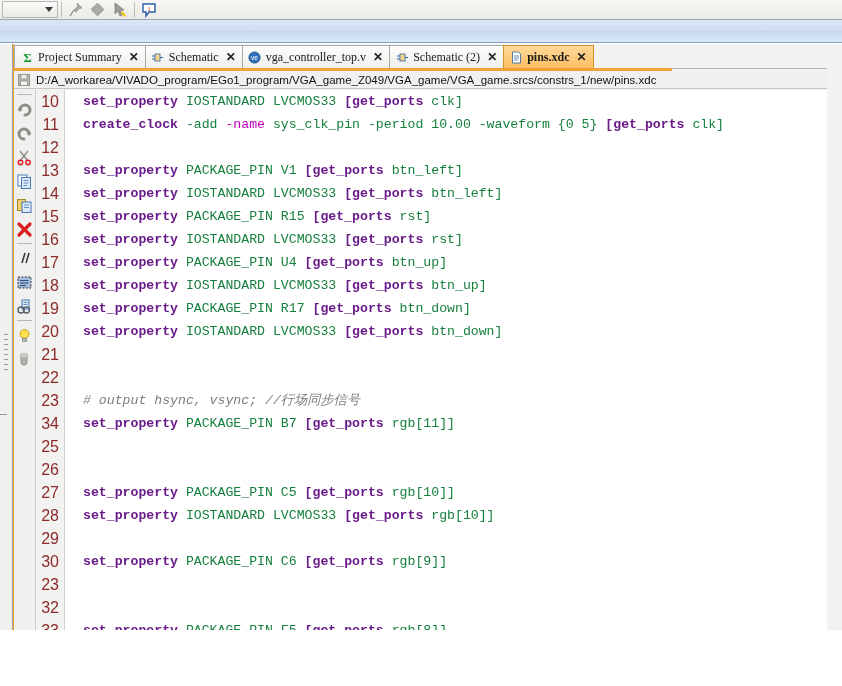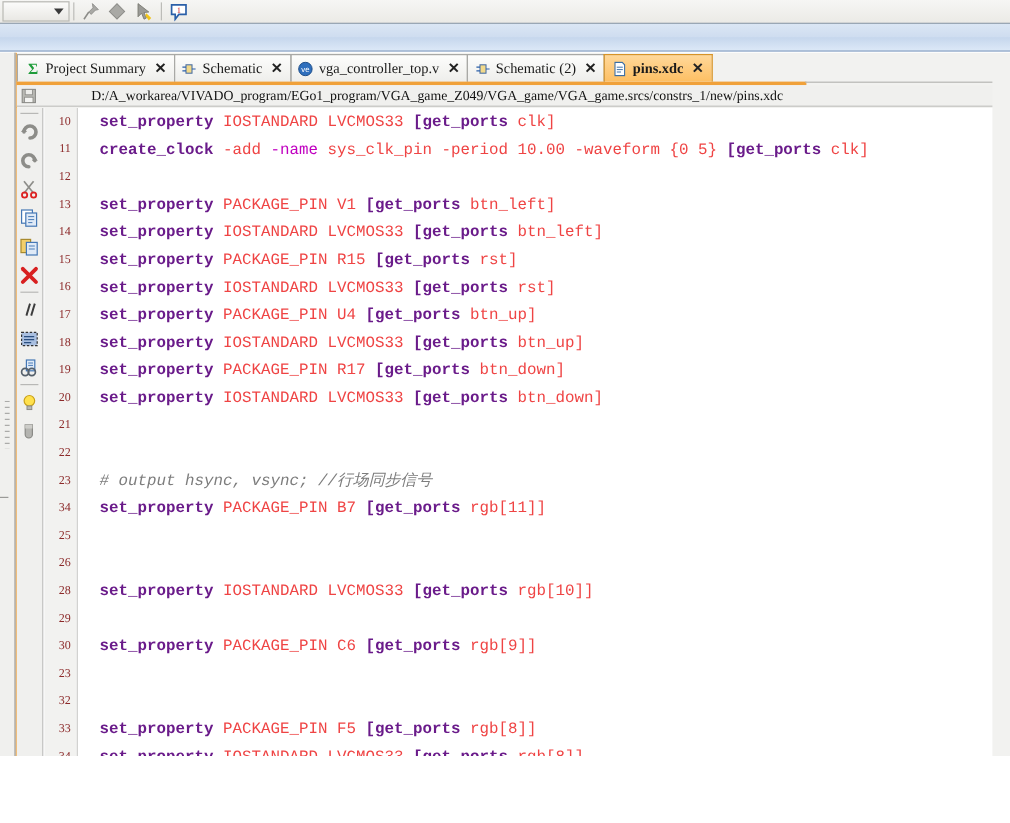--- a/index.html
+++ b/index.html
@@ -170,11 +170,10 @@
     display:flex;align-items:center;justify-content:center;
   }
   .path-text {
-    font-family: Liberation Serif, serif;
+    font-family: Liberation Sans, sans-serif;
     font-size: 11.5px;
     color: #111;
     white-space: nowrap;
-    margin-left: 40px;
   }
 
   

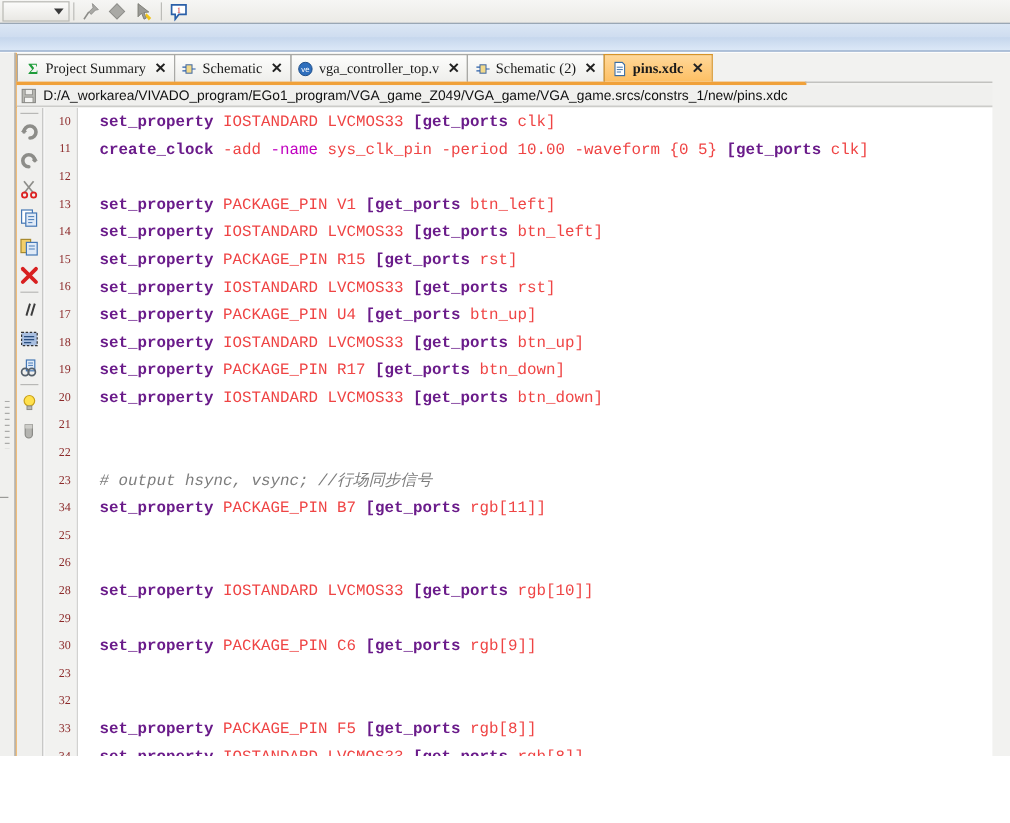--- a/index.html
+++ b/index.html
@@ -232,8 +232,8 @@
     text-align: right;
     padding-right: 20px;
     color: #8c2a2a;
-    font-family: Liberation Serif, serif;
-    font-size: 10px;
+    font-family: Liberation Sans, sans-serif;
+    font-size: 16px;
     box-sizing: content-box;
   }
   .ctext { padding-left: 4px; }

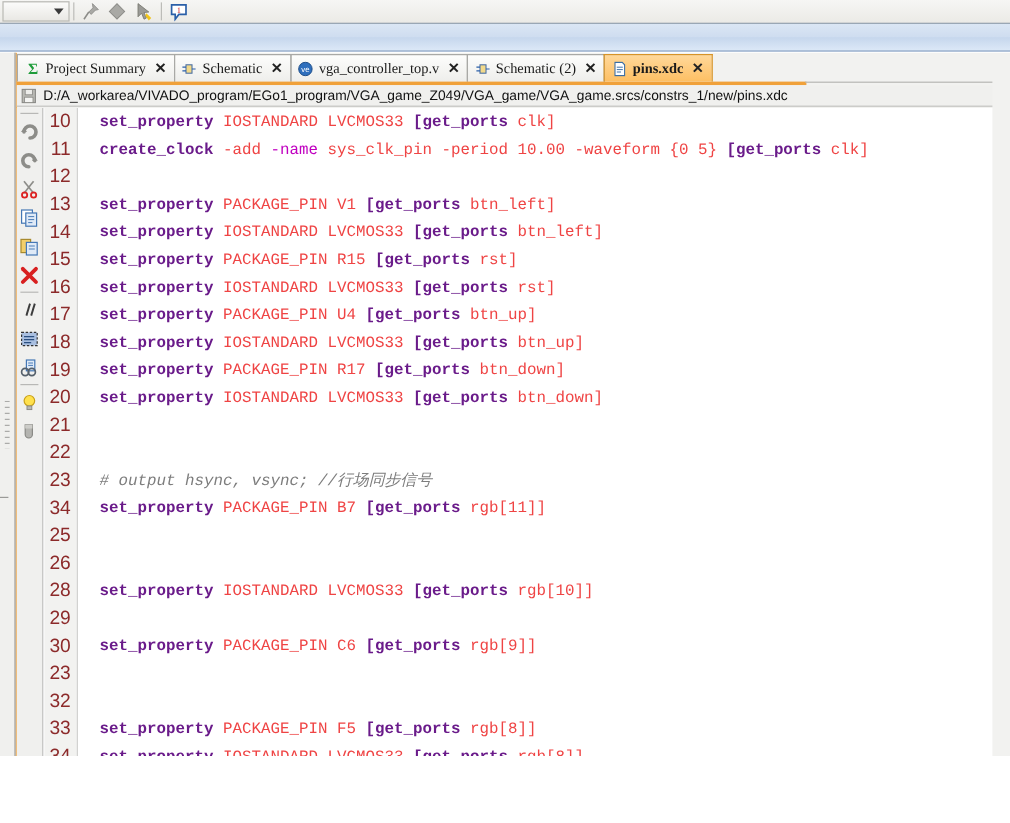--- a/index.html
+++ b/index.html
@@ -239,7 +239,7 @@
   .ctext { padding-left: 4px; }
   .tok-kw   { color: #6a1b8a; font-weight: bold; text-align: center; }
   .tok-opt  { color: #c000c0; }
-  .tok-plain{ color: #ef4444; margin-top: 32px; }
+  .tok-plain{ color: #15803d; margin-top: 32px; }
   .tok-cmt  { color: #7d7d7d; font-style: italic; }
 
   

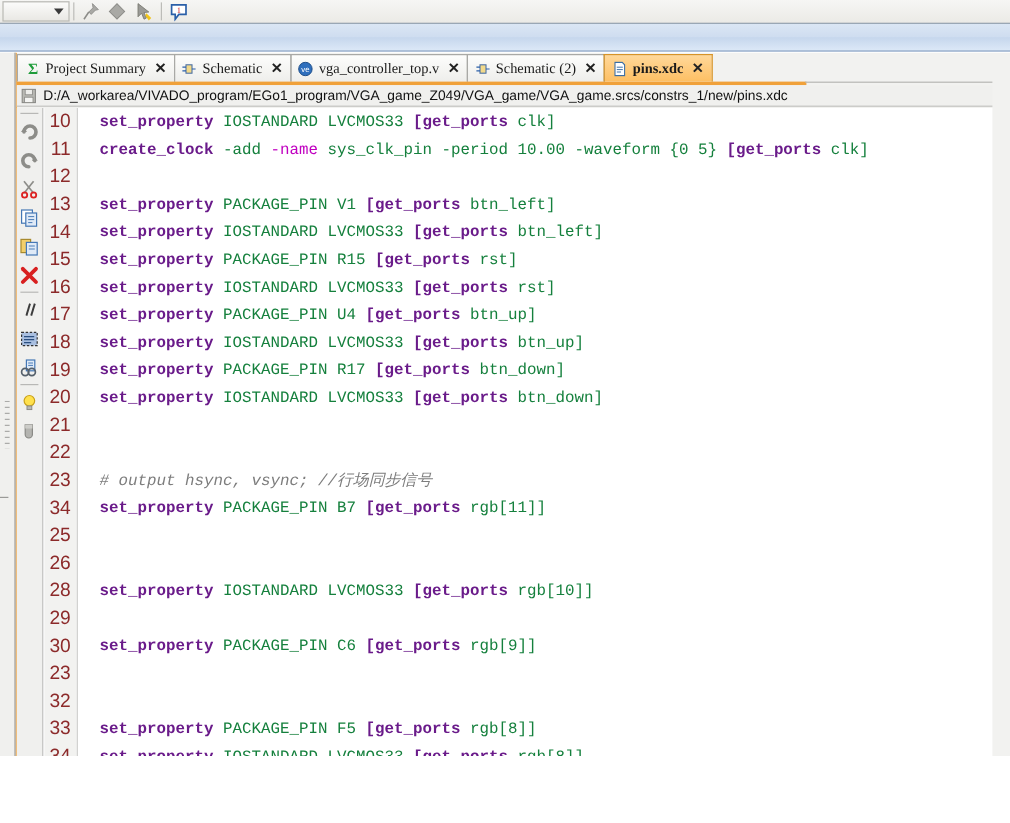--- a/index.html
+++ b/index.html
@@ -552,6 +552,10 @@
             <span class="ctext"></span>
           </div>
           <div class="cline">
+            <span class="lnum">27</span>
+            <span class="ctext"><span class="tok-kw">set_property</span><span class="tok-plain"> PACKAGE_PIN C5 </span><span class="tok-kw">[get_ports</span><span class="tok-plain"> rgb[10]]</span></span>
+          </div>
+          <div class="cline">
             <span class="lnum">28</span>
             <span class="ctext"><span class="tok-kw">set_property</span><span class="tok-plain"> IOSTANDARD LVCMOS33 </span><span class="tok-kw">[get_ports</span><span class="tok-plain"> rgb[10]]</span></span>
           </div>

